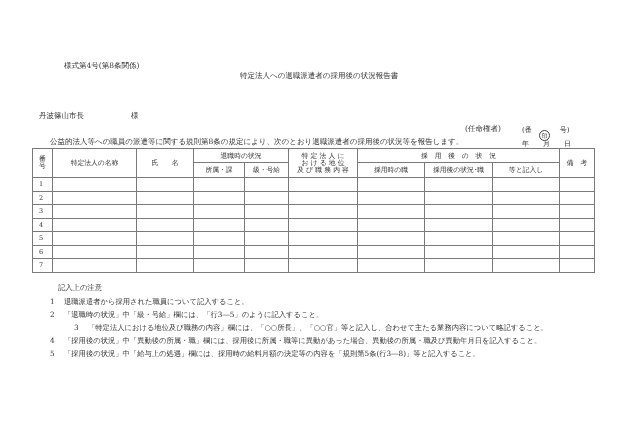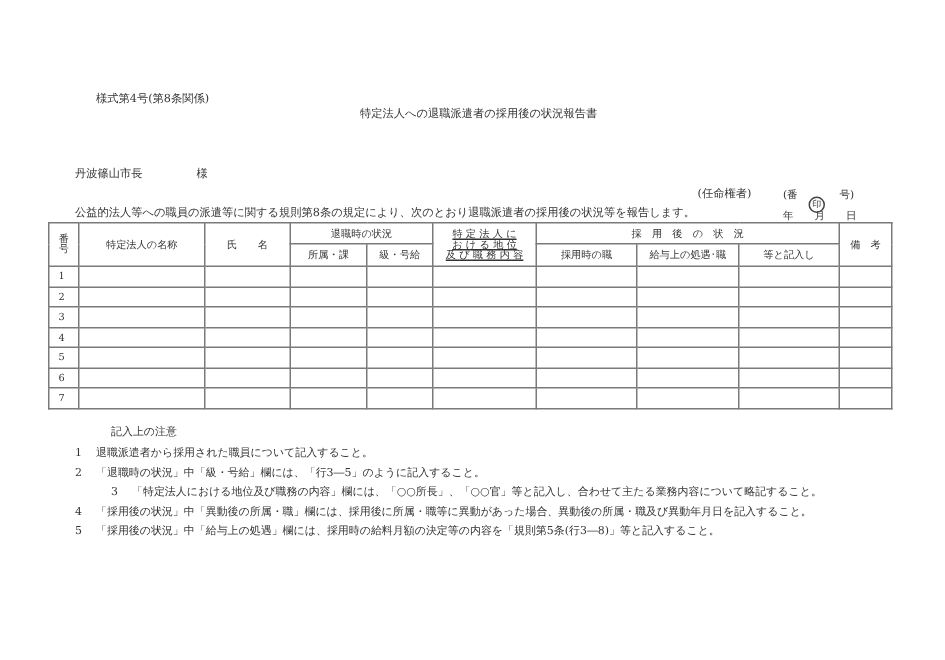--- a/index.html
+++ b/index.html
@@ -39,7 +39,7 @@
 <div class="abs t8" style="left:228px; top:71px;margin-left:12px;">特定法人への退職派遣者の採用後の状況報告書</div>
 <div class="abs t7" style="left:522px; top:84px;">(番　　　　号)</div>
 <div class="abs t7" style="left:522px; top:98px;">年　　月　　日</div>
-<div class="abs t8" style="left:50px; top:111px;text-align:right;">丹波篠山市長</div>
+<div class="abs t8" style="left:39px; top:111px;text-align:right;">丹波篠山市長</div>
 <div class="abs t8" style="left:131px; top:111px;">様</div>
 <div class="abs t8" style="left:465px; top:124px;">(任命権者)</div>
 <div class="abs" style="left:539px; top:123px;">

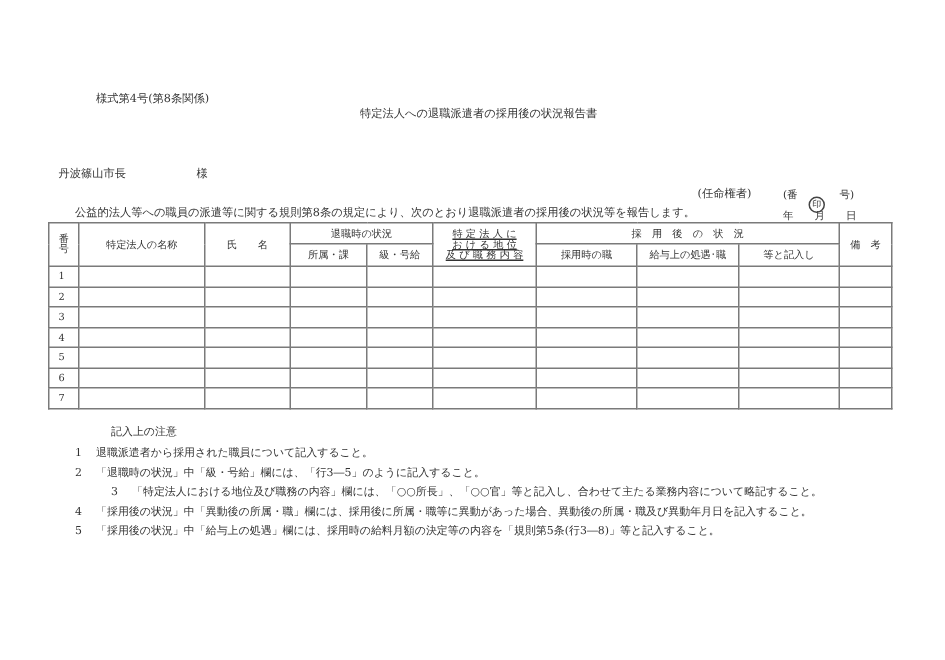--- a/index.html
+++ b/index.html
@@ -19,7 +19,7 @@
     font-size: 6.8px; text-align: center; vertical-align: middle; color: #333;
     overflow: hidden; white-space: nowrap;
   }
-  table.report th.tall { line-height: 7px; text-decoration: underline; }
+  table.report th.tall { line-height: 7px; }
   .hdr-row1 { height: 14px; }
   .hdr-row2 { height: 15px; }
   .data-row td { height: 12.5px; }

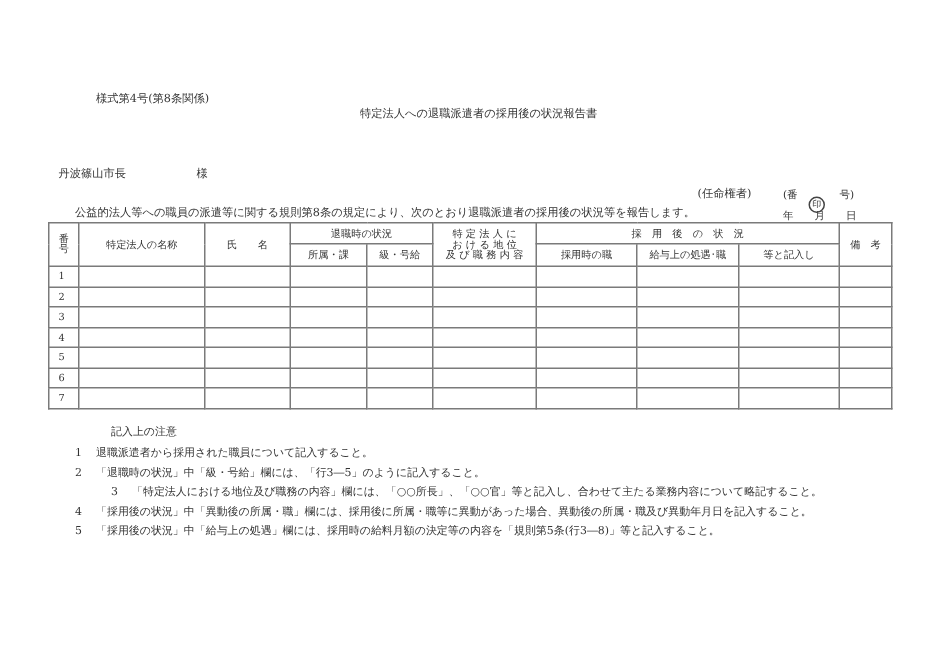--- a/index.html
+++ b/index.html
@@ -78,7 +78,7 @@
     <th>所属・課</th>
     <th>級・号給</th>
     <th>採用時の職</th>
-    <th>給与上の処遇･職</th>
+    <th>採用後の状況･職</th>
     <th>等と記入し</th>
   </tr>
   <tr class="data-row">

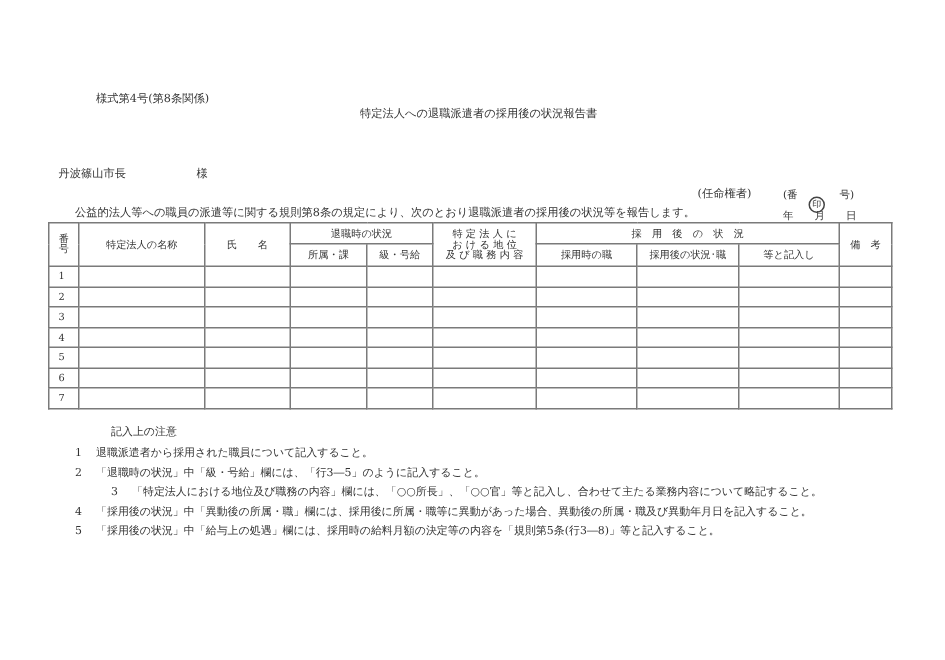--- a/index.html
+++ b/index.html
@@ -24,7 +24,7 @@
   .hdr-row2 { height: 15px; }
   .data-row td { height: 12.5px; }
   .data-row td.num { text-align: left; padding-left: 6px; font-size: 6.5px; }
-  .notes-title { left: 54px; top: 283px; font-size: 7.3px; padding-left: 20px; }
+  .notes-title { left: 38px; top: 283px; font-size: 7.3px; padding-left: 20px; }
   .note { left: 50px; font-size: 7.3px; }
   .note .n { display: inline-block; width: 14px; }
   .seal {

